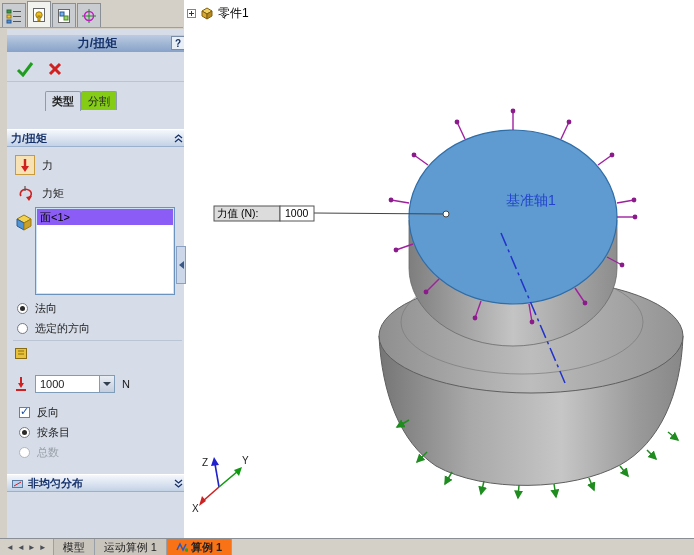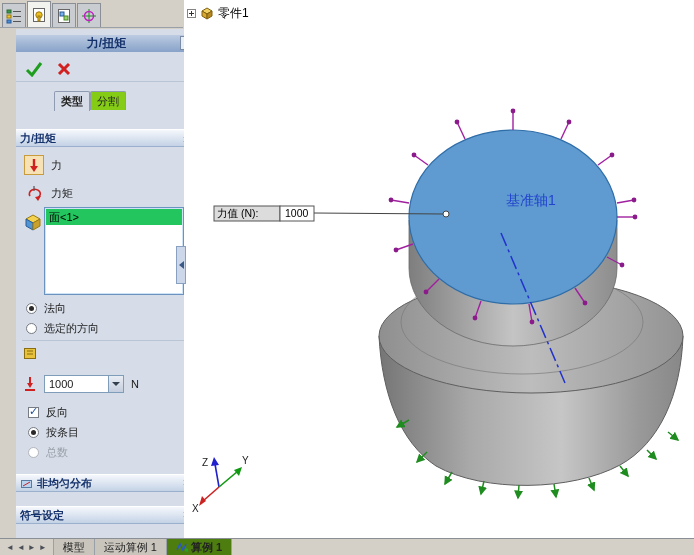--- a/index.html
+++ b/index.html
@@ -13,7 +13,7 @@
   .toptab.active { background:#f2f2ee; height:26px; }
 
   
-  .panel { position:absolute; left:16px; top:29px; width:183px; height:509px; background:#d6dde8; border-right:1px solid #7f8896; }
+  .panel { position:absolute; left:7px; top:29px; width:183px; height:509px; background:#d6dde8; border-right:1px solid #7f8896; }
   .pm-title { position:absolute; left:0; top:6px; right:1px; height:17px; background:linear-gradient(#bccbe2,#87a2c8); display:flex; align-items:center; justify-content:center; font-size:12px; font-weight:bold; color:#14316b; }
   .pm-help { position:absolute; right:3px; top:1px; width:14px; height:14px; background:#e8eef6; border:1px solid #7a8ba6; font-size:10px; font-weight:bold; color:#14316b; display:flex; align-items:center; justify-content:center; cursor:pointer; }
   .pm-actions { position:absolute; left:0; top:27px; right:1px; height:26px; display:flex; align-items:center; gap:10px; padding-left:8px; border-bottom:1px solid #b9c4d4; }

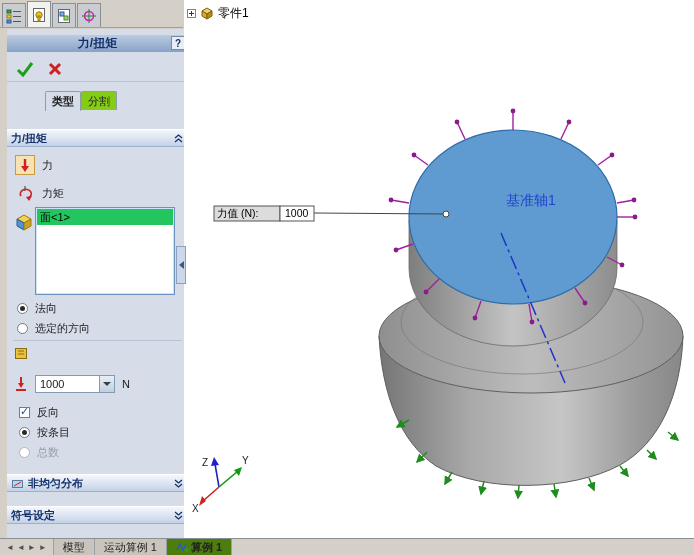--- a/index.html
+++ b/index.html
@@ -30,7 +30,7 @@
   .iconbox.pressed { border:1px solid #c89b3c; background:#f6e2b4; }
   .listwrap { position:absolute; left:28px; top:78px; width:140px; height:88px; background:#cfe3f6; border:1px solid #6a93c0; padding:1px; }
   .listbox { width:100%; height:100%; background:#ffffff; overflow:hidden; }
-  .listrow { height:16px; font-size:11px; line-height:16px; padding:0 3px; background:#22c55e; color:#000; cursor:default; }
+  .listrow { height:16px; font-size:11px; line-height:16px; padding:0 3px; background:#8b5cf6; color:#000; cursor:default; }
   .radio { width:11px; height:11px; border:1px solid #767b84; border-radius:50%; background:#fff; display:inline-block; position:relative; flex:none; }
   .radio.on::after { content:""; position:absolute; left:2px; top:2px; width:5px; height:5px; border-radius:50%; background:#2a2a2a; }
   .radio.dis { border-color:#b2b6bc; }

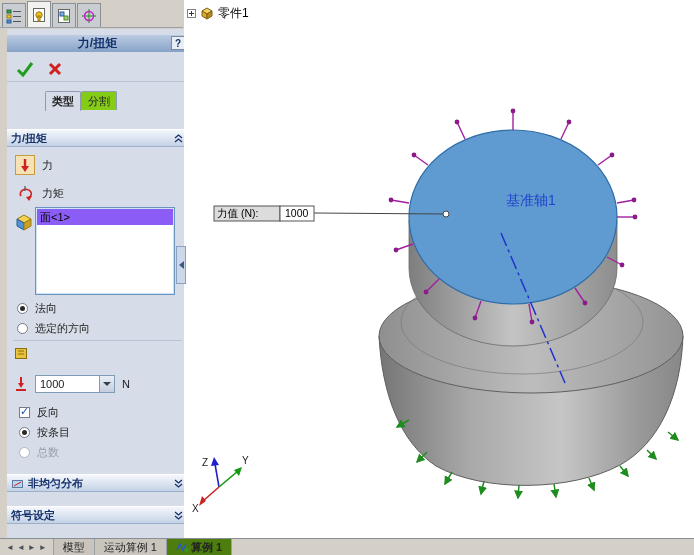--- a/index.html
+++ b/index.html
@@ -238,13 +238,6 @@
         </svg>
       </div>
 
-      <div class="grp-hdr" style="top:377px;">
-        <span>符号设定</span>
-        <span class="spacer"></span>
-        <svg width="11" height="11">
-          <path d="M2,2 L5.5,5 L9,2 M2,6 L5.5,9 L9,6" fill="none" stroke="#14316b" stroke-width="1.3"></path>
-        </svg>
-      </div>
 
     </div>
   </div>

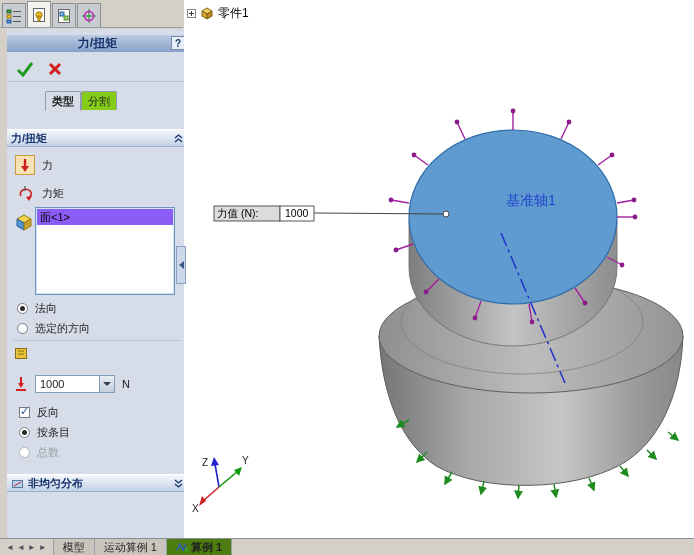--- a/index.html
+++ b/index.html
@@ -59,7 +59,7 @@
   .sb-nav { display:flex; align-items:center; gap:3px; padding:0 6px; border-right:1px solid #9aa0a8; color:#4a4f57; font-size:8px; }
   .sb-nav span { cursor:pointer; }
   .sb-tab { display:flex; align-items:center; gap:3px; padding:7px 9px; border-right:1px solid #9aa0a8; background:#c9c5bd; color:#222; cursor:pointer; white-space:nowrap; }
-  .sb-tab.active { background:#4d7c0f; font-weight:bold; }
+  .sb-tab.active { background:#f97316; font-weight:bold; }
   .sb-fill { flex:1; }
 </style>
 </head>

